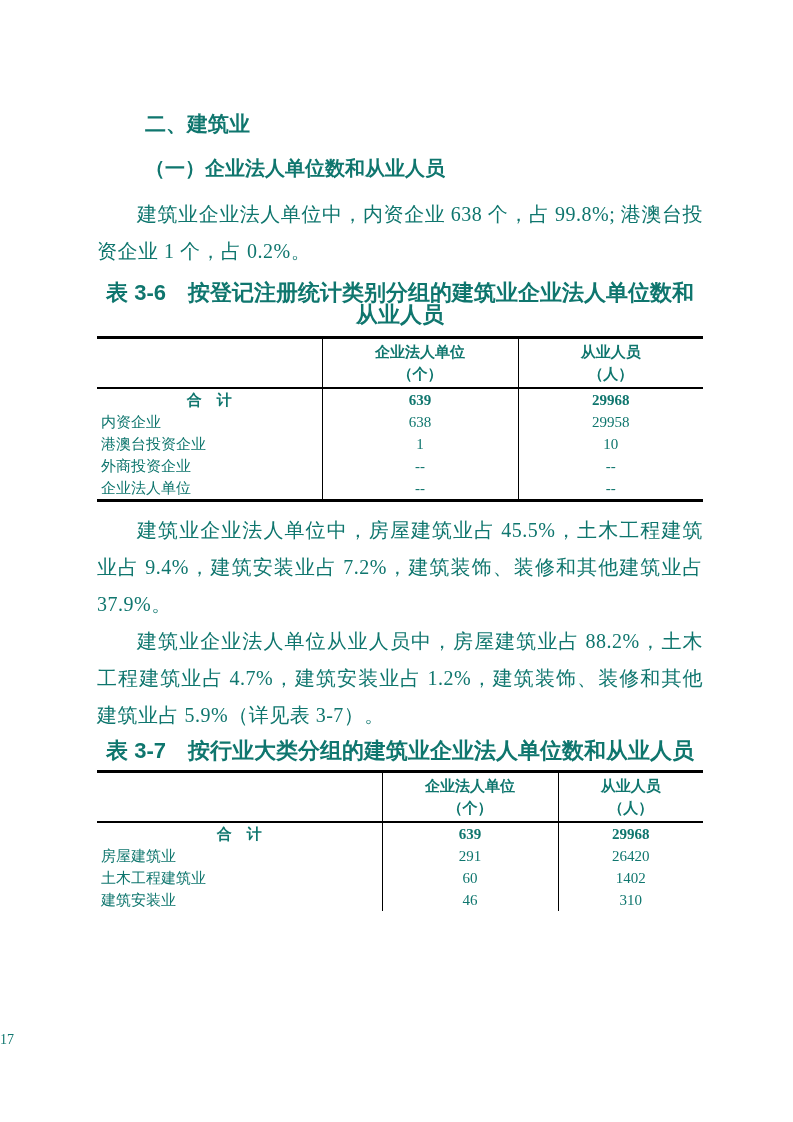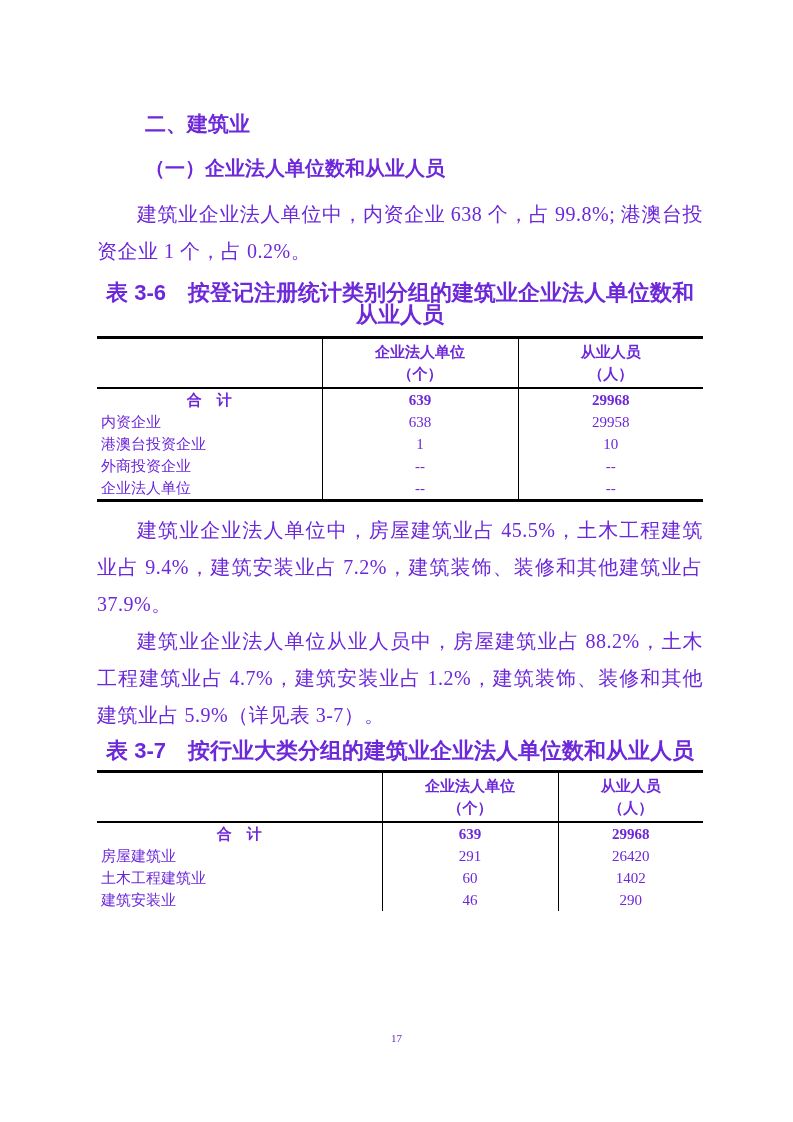--- a/index.html
+++ b/index.html
@@ -11,7 +11,7 @@
     background: #ffffff;
     box-sizing: border-box;
     padding: 110px 90px 0 97px;
-    color: #6d28d9;
+    color: #0f766e;
     font-family: "Liberation Serif", "DejaVu Serif", serif;
     overflow: hidden;
   }

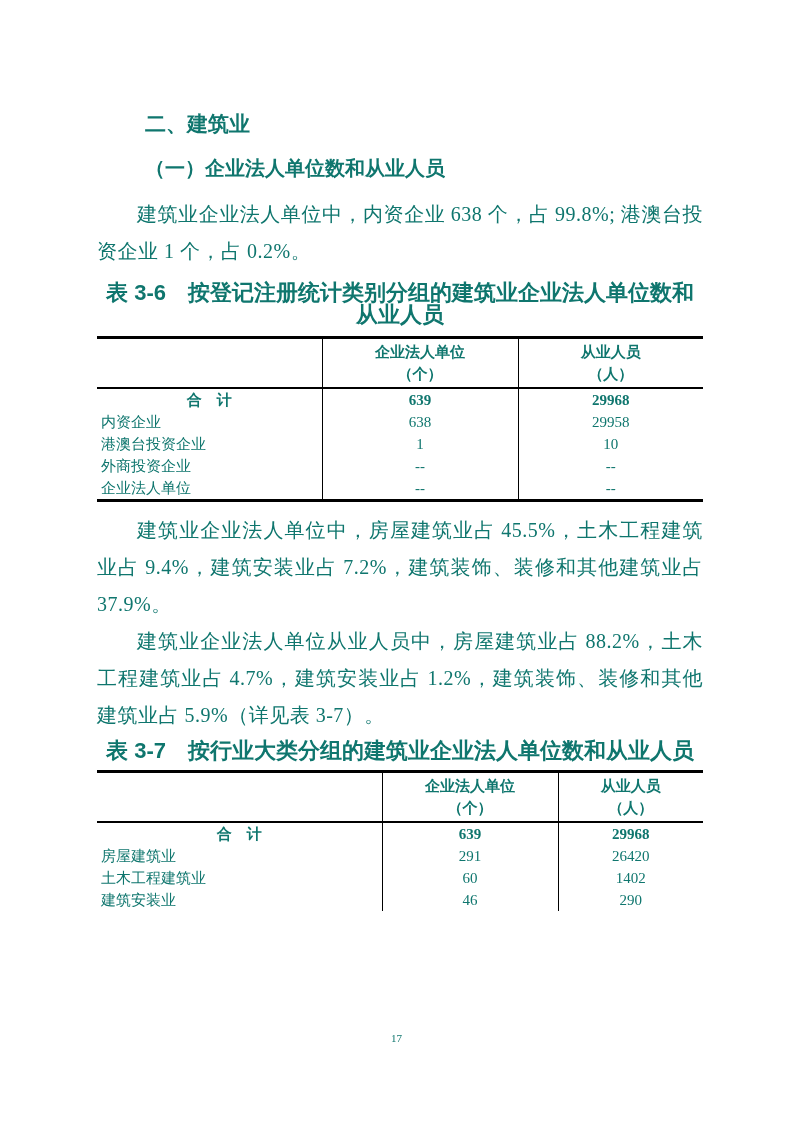--- a/index.html
+++ b/index.html
@@ -189,7 +189,7 @@
       <tr>
         <td class="label">建筑安装业</td>
         <td class="num vline">46</td>
-        <td class="num vline">290</td>
+        <td class="num vline">310</td>
       </tr>
     </tbody>
   </table>

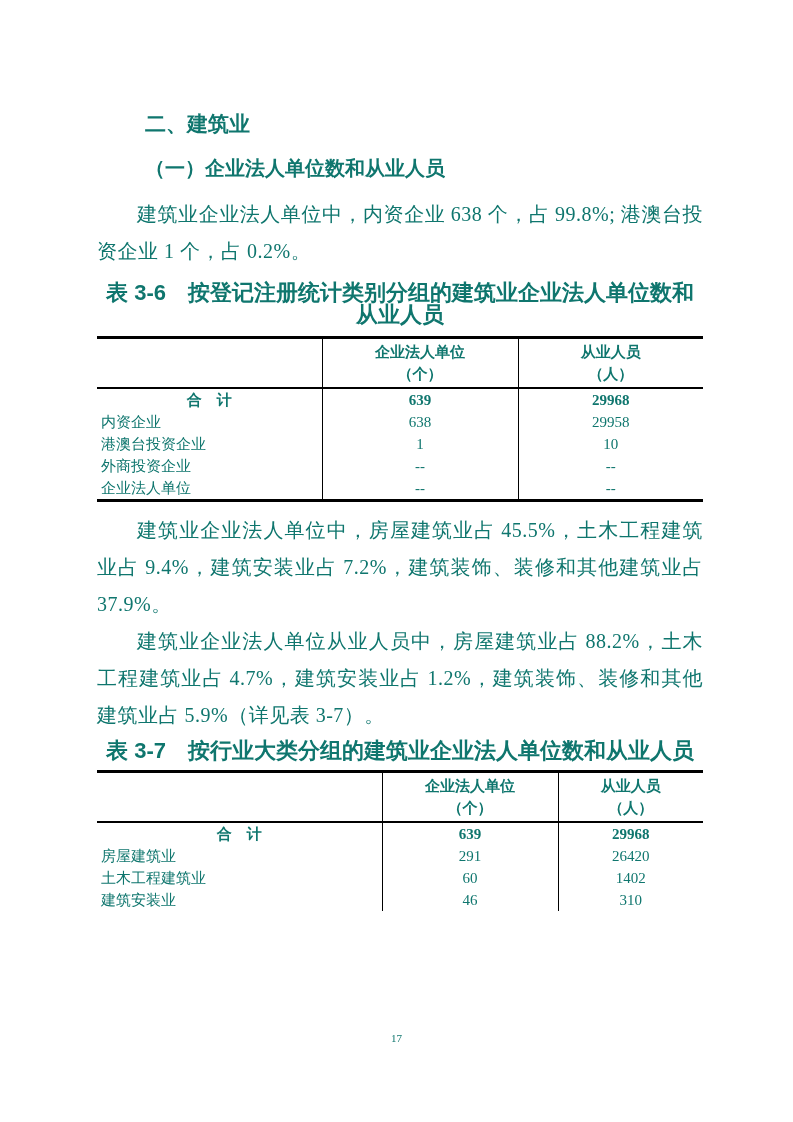--- a/index.html
+++ b/index.html
@@ -81,8 +81,7 @@
     position: absolute;
     left: 0; right: 0;
     top: 1032px;
-    text-align: center;
-    font-size: 11px;
+    font-size: 14px;
   }
 </style>
 </head>

